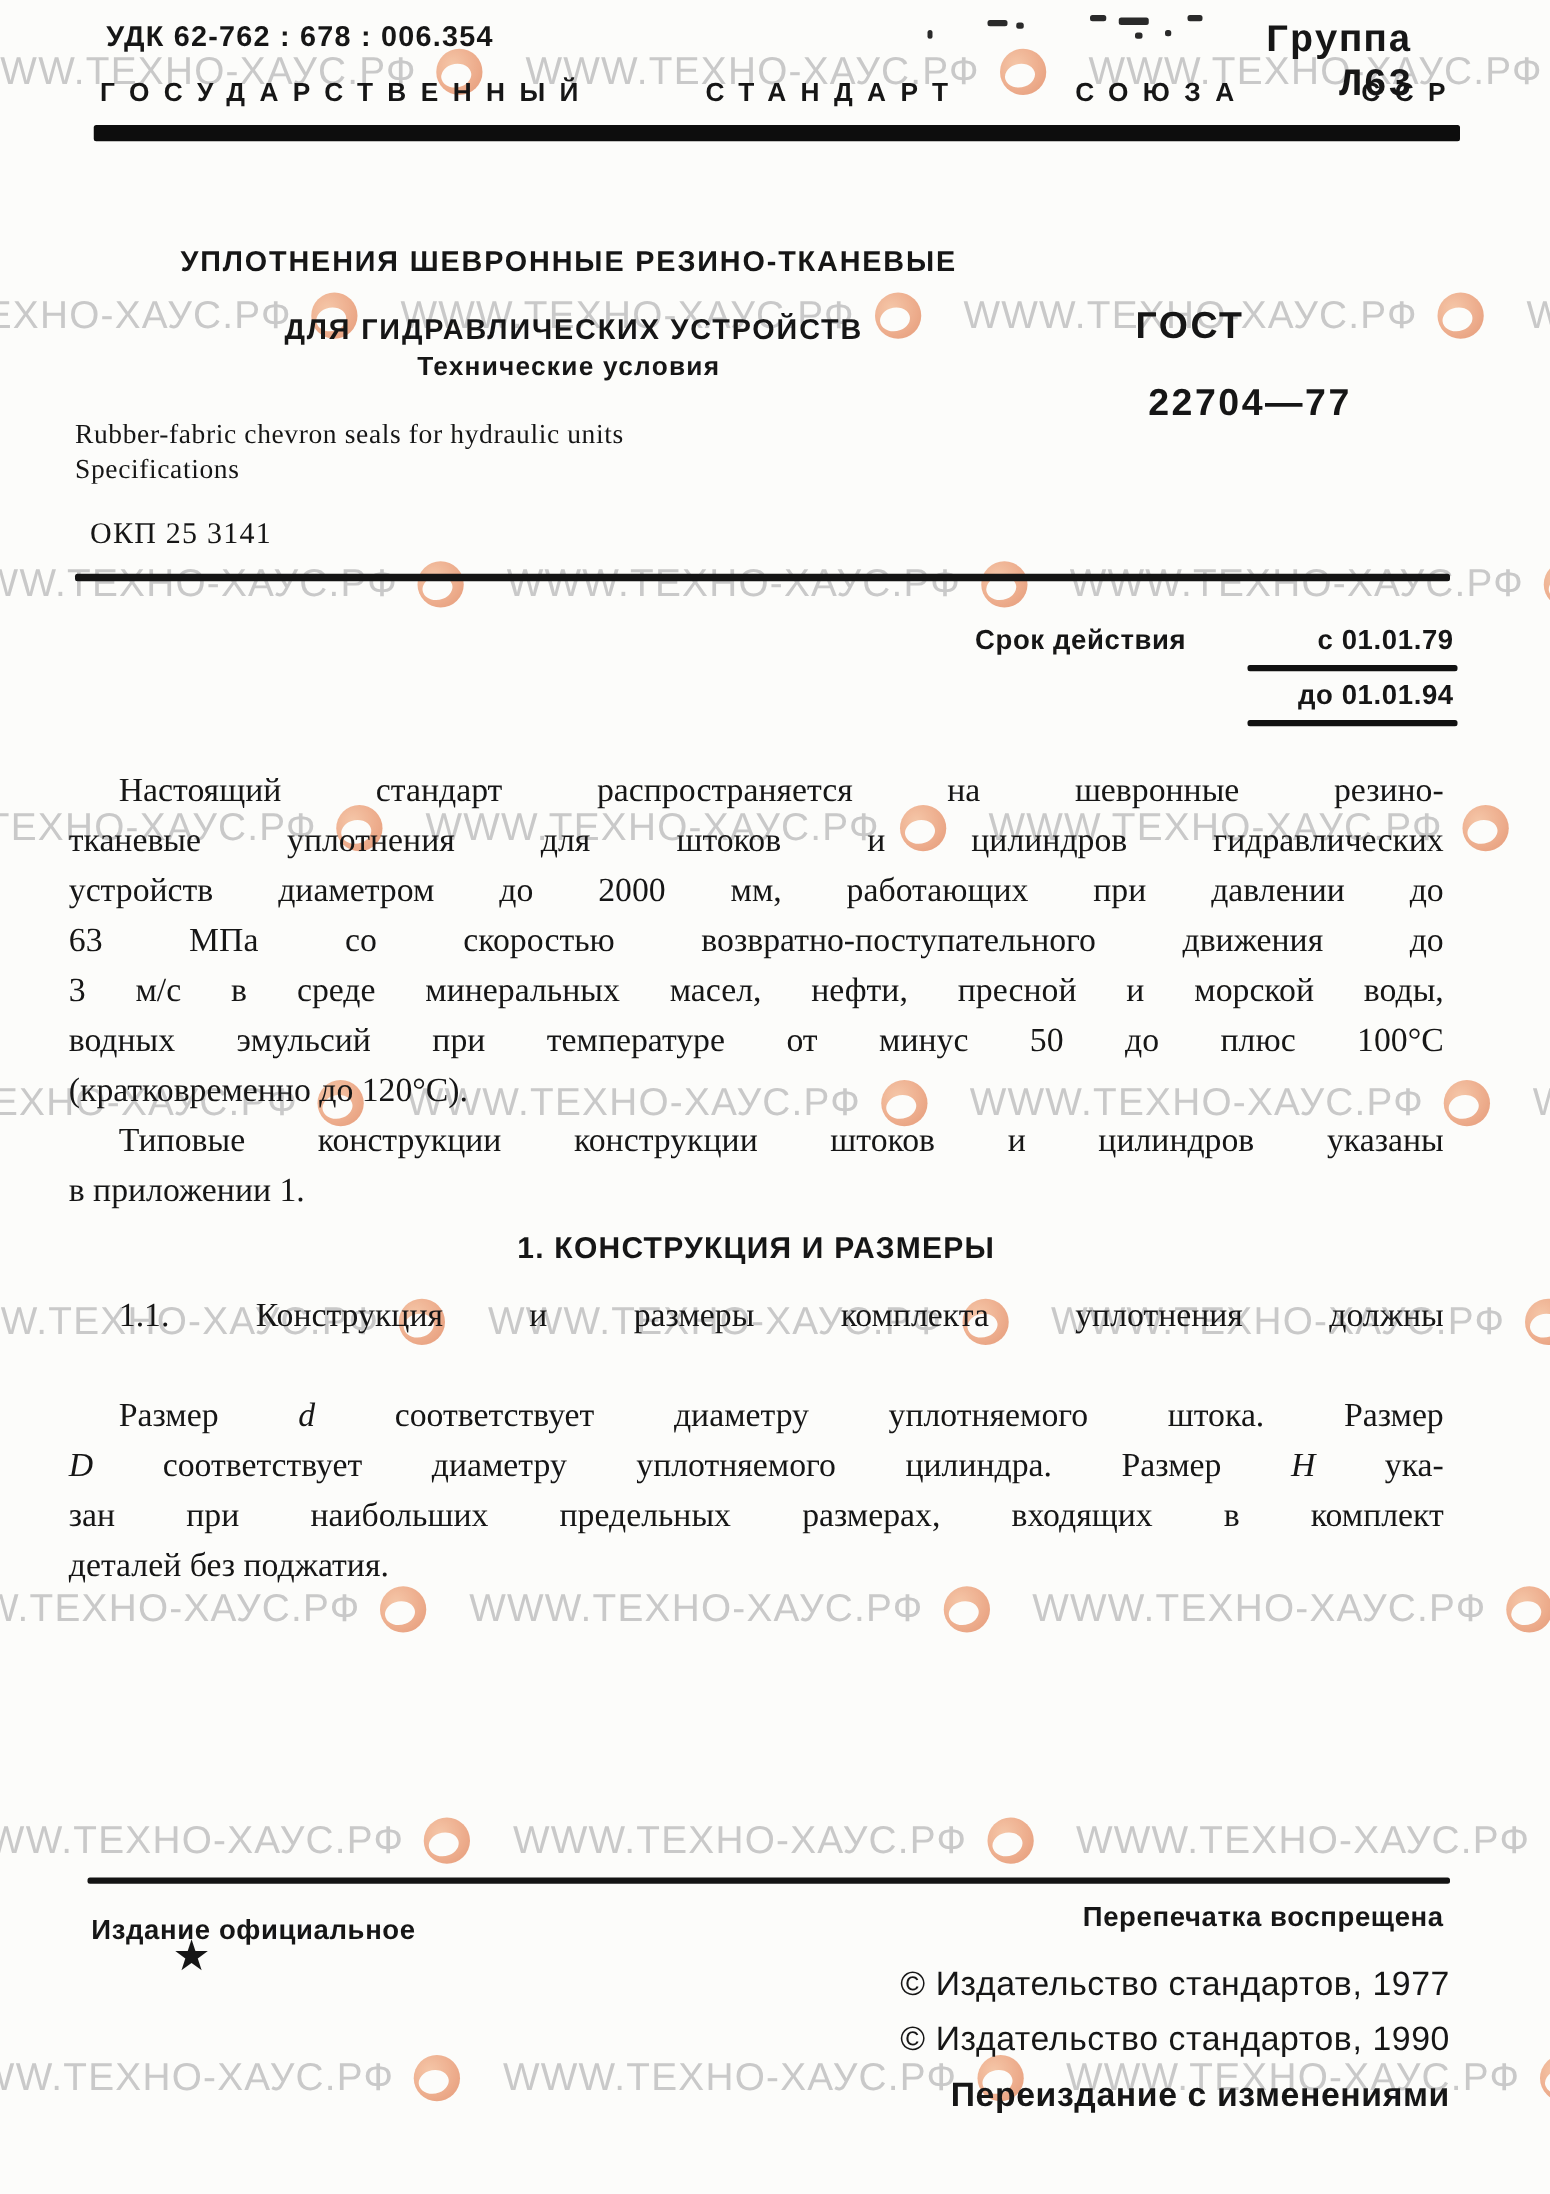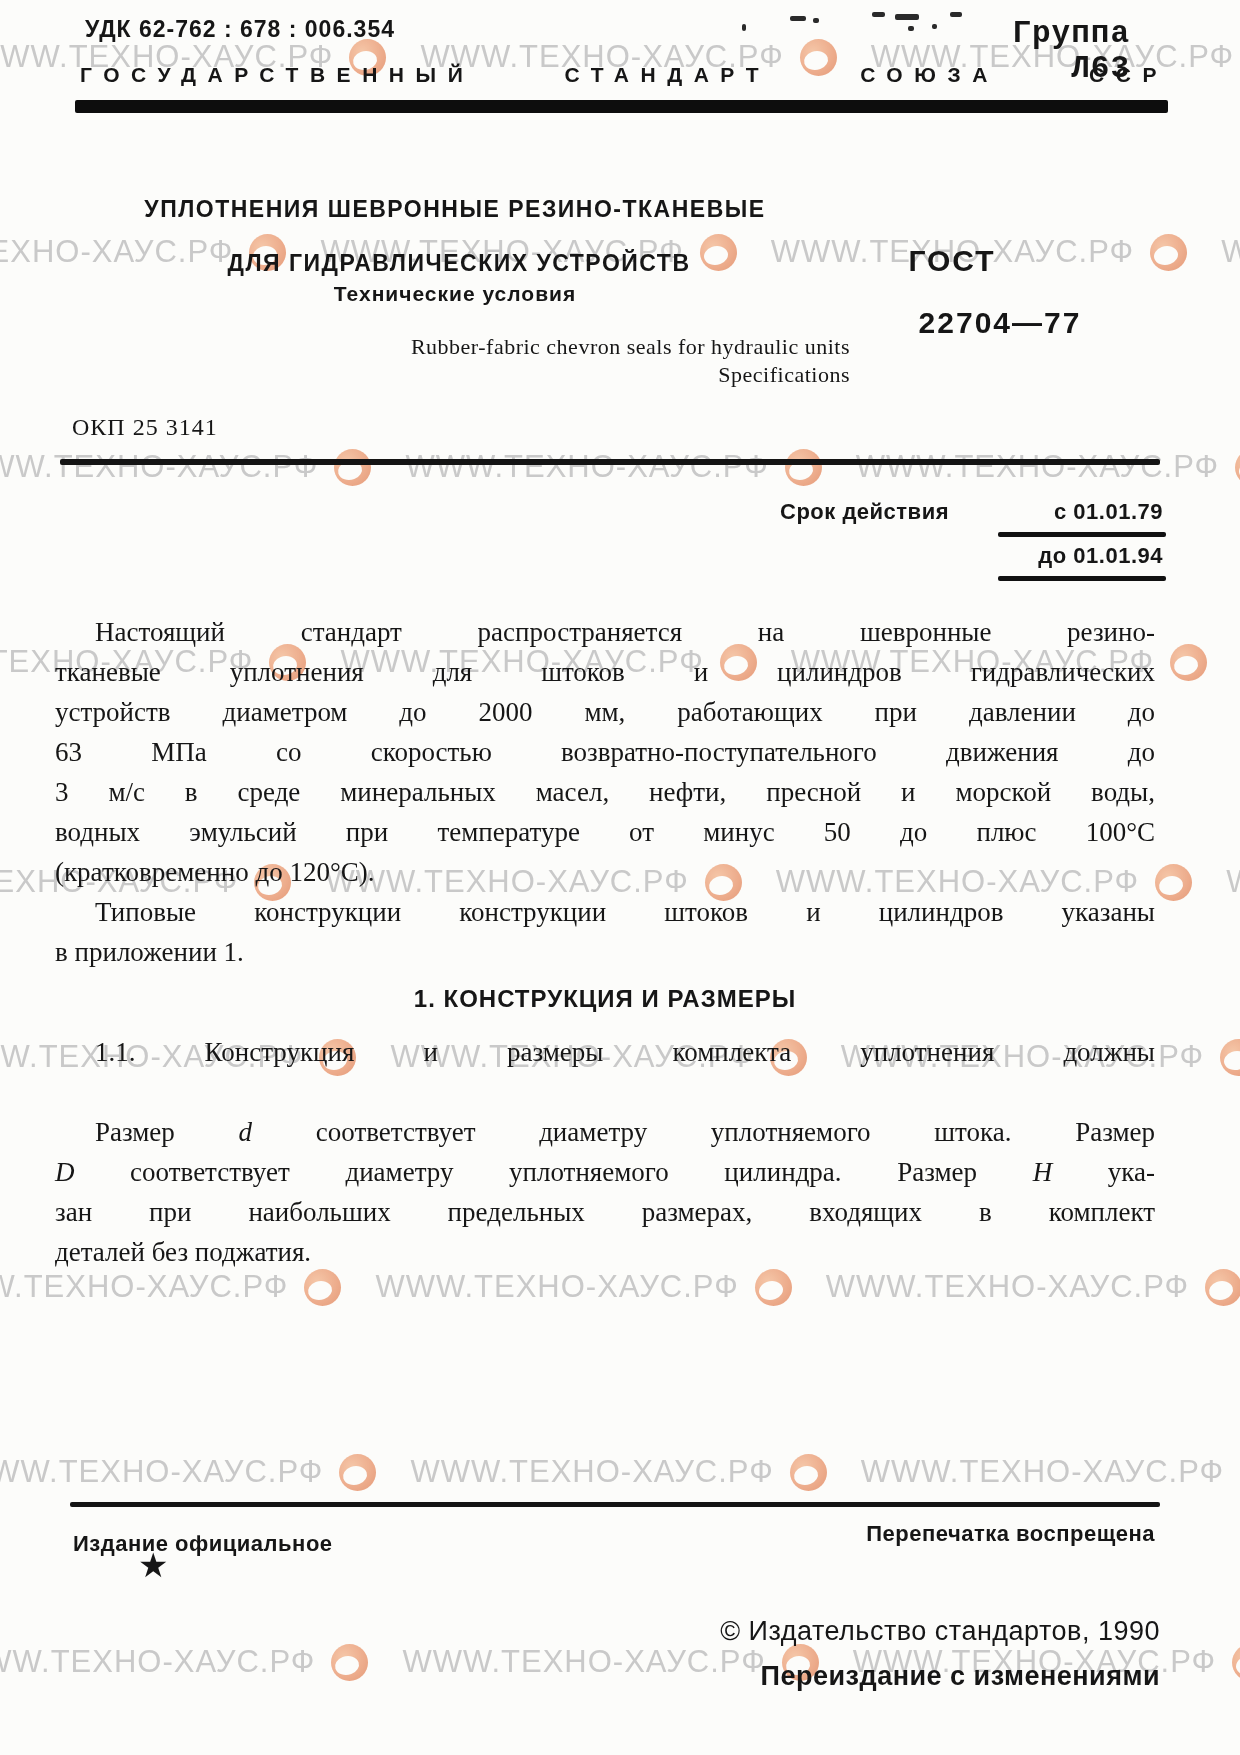--- a/index.html
+++ b/index.html
@@ -68,7 +68,7 @@
     font-family:"Liberation Sans", sans-serif;font-weight:700;
     font-size:21px;letter-spacing:1px;text-align:center;
   }
-  .eng-line{font-size:22px;text-align:right;letter-spacing:.5px;}
+  .eng-line{font-size:22px;text-align:left;letter-spacing:.5px;}
   .gost-label,.gost-number{
     font-family:"Liberation Sans", sans-serif;font-weight:700;
     font-size:30px;letter-spacing:2px;text-align:center;

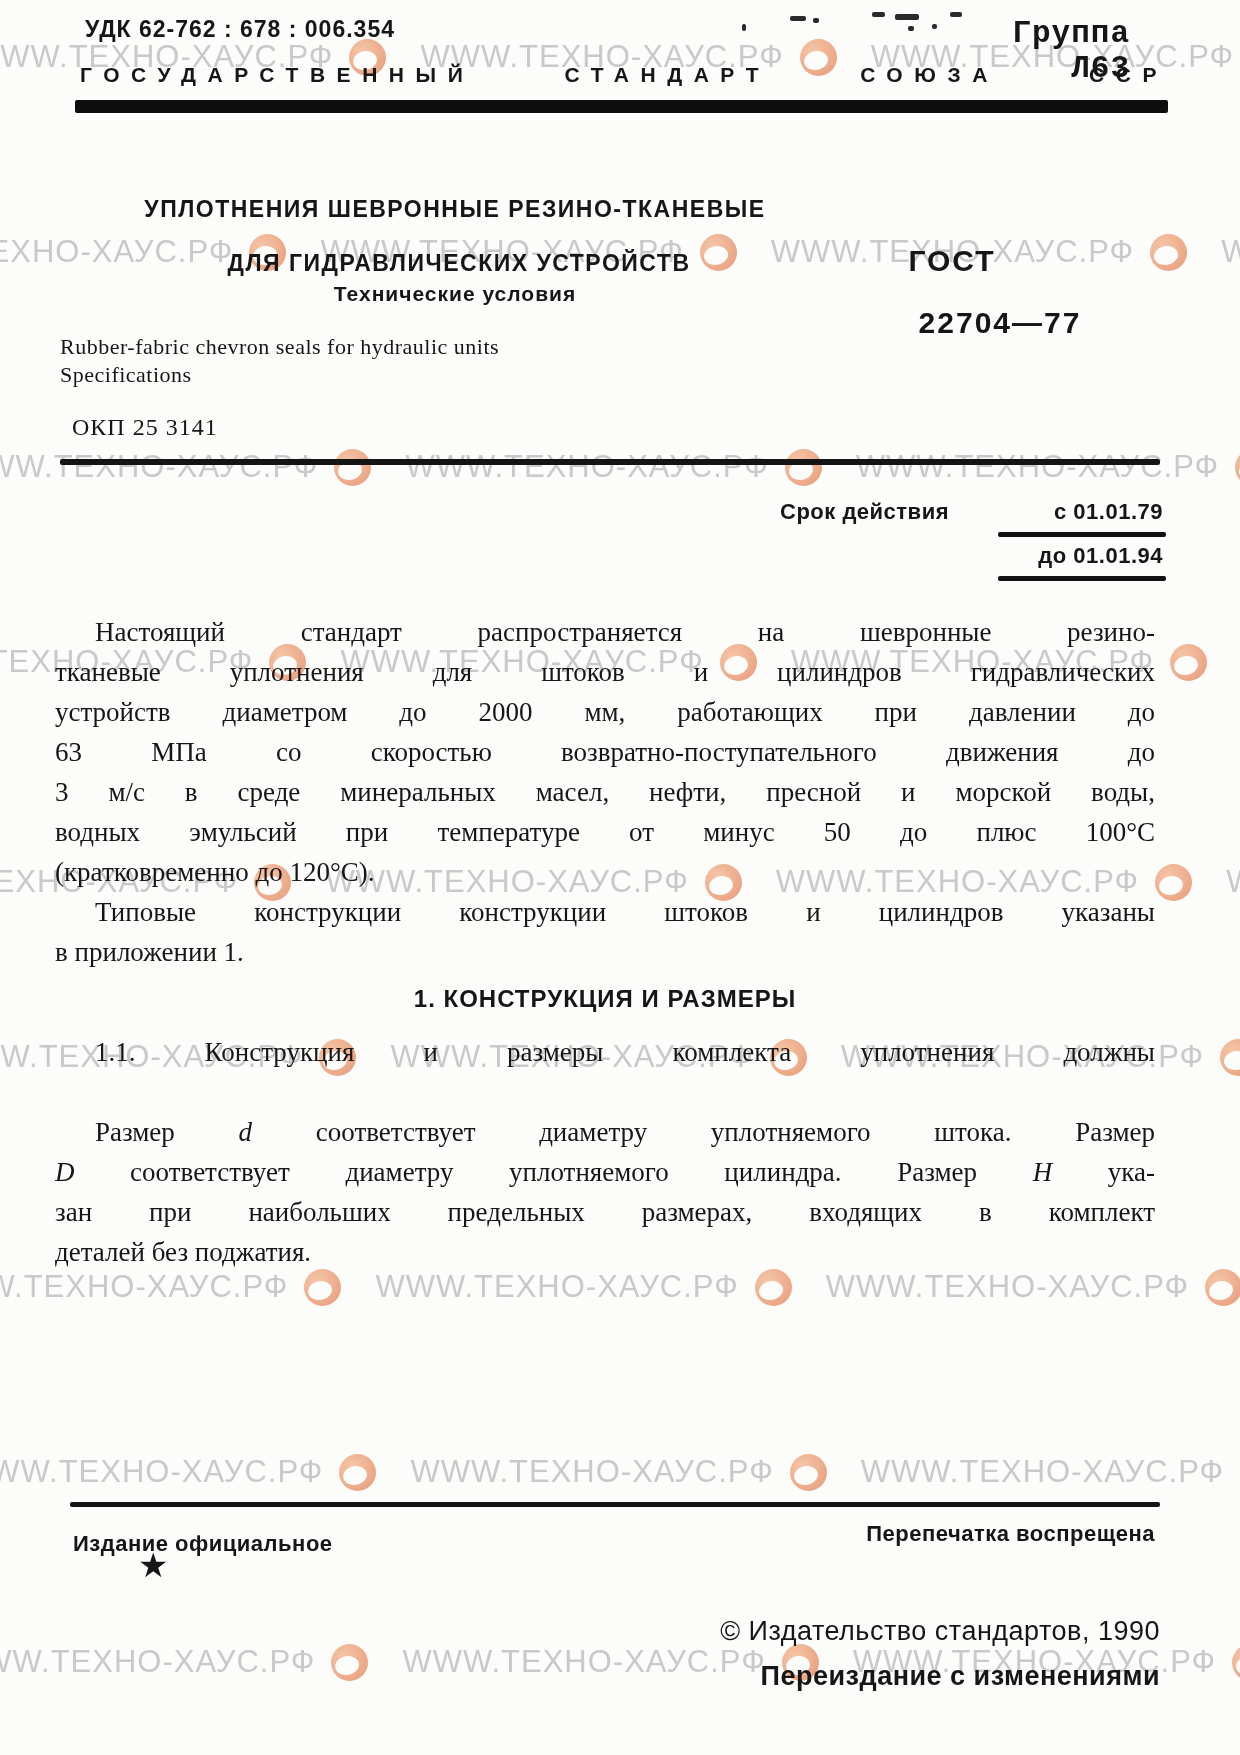--- a/index.html
+++ b/index.html
@@ -254,6 +254,7 @@
   <div class="abs star" style="left:138px;top:1549px;">★</div>
   <div class="abs foot-label" style="left:755px;top:1521px;width:400px;text-align:right;">Перепечатка воспрещена</div>
 
+  <div class="abs copyright" style="left:560px;top:1572px;width:600px;">© Издательство стандартов, 1977</div>
   <div class="abs copyright" style="left:560px;top:1616px;width:600px;">© Издательство стандартов, 1990</div>
   <div class="abs copyright bold" style="left:560px;top:1661px;width:600px;">Переиздание с изменениями</div>
 

